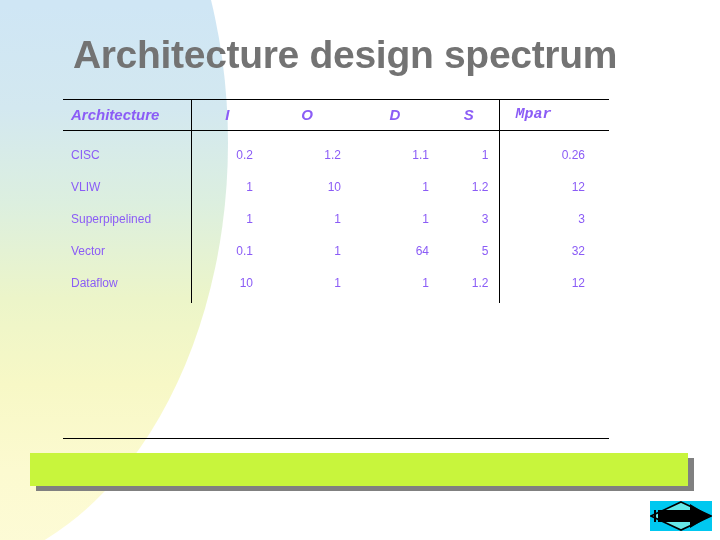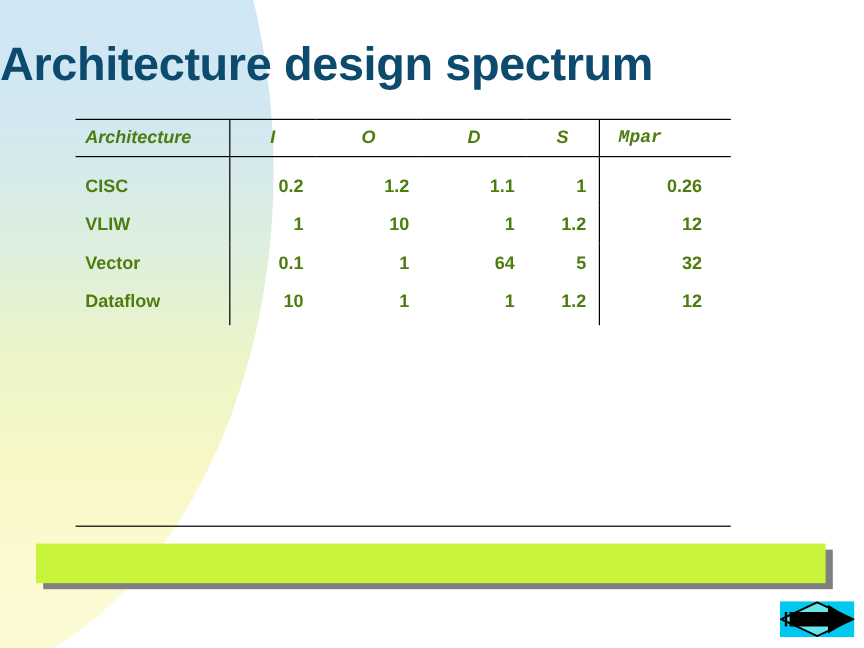--- a/index.html
+++ b/index.html
@@ -50,11 +50,11 @@
     left: 0;
     top: 33px;
     width: 690px;
-    text-align: left;
+    text-align: center;
     font-family: "Liberation Sans", sans-serif;
     font-size: 39px;
     font-weight: bold;
-    color: #0c4a6e;
+    color: #737373;
     letter-spacing: -0.3px;
     white-space: nowrap;
     z-index: 5;

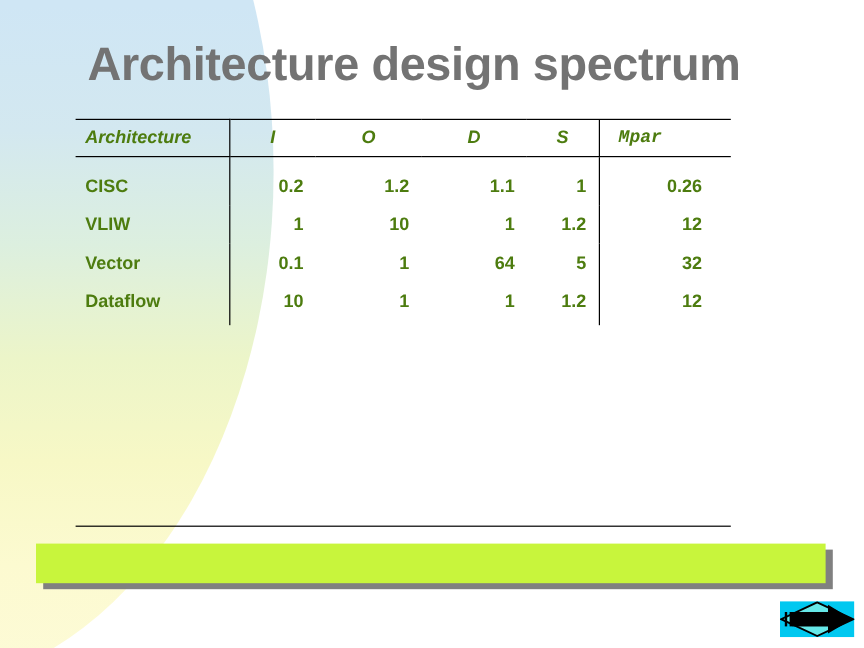--- a/index.html
+++ b/index.html
@@ -73,7 +73,7 @@
     width: 546px;
     table-layout: fixed;
     font-family: "Liberation Sans", sans-serif;
-    color: #4d7c0f;
+    color: #8b5cf6;
   }
   table.spec col.c-arch { width: 128px; }
   table.spec col.c-i    { width: 72px;  }

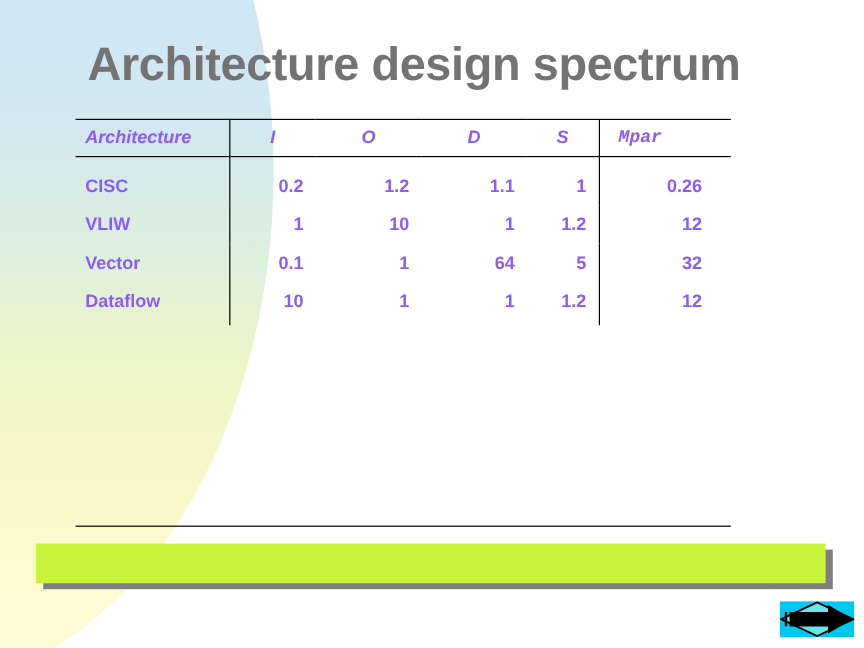--- a/index.html
+++ b/index.html
@@ -103,8 +103,8 @@
   }
 
   table.spec tbody td {
-    font-size: 15px;
-    font-weight: bold;
+    font-size: 12px;
+    font-weight: normal;
     padding: 6px 10px 6px 10px;
     text-align: right;
     height: 20px;

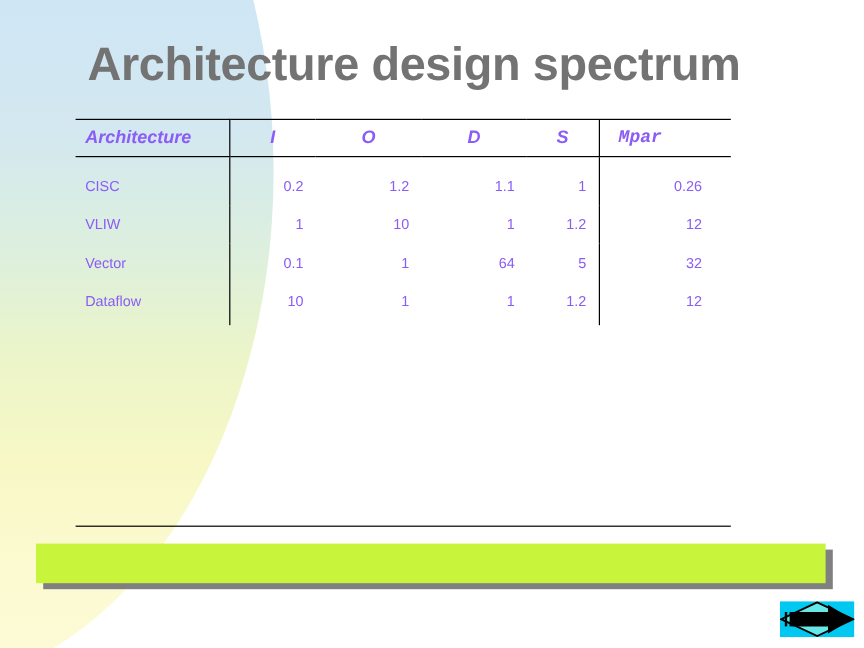--- a/index.html
+++ b/index.html
@@ -213,6 +213,14 @@
             <td class="mpar-cell">12</td>
           </tr>
           <tr>
+            <td class="arch-cell">Superpipelined</td>
+            <td>1</td>
+            <td>1</td>
+            <td>1</td>
+            <td>3</td>
+            <td class="mpar-cell">3</td>
+          </tr>
+          <tr>
             <td class="arch-cell">Vector</td>
             <td>0.1</td>
             <td>1</td>

